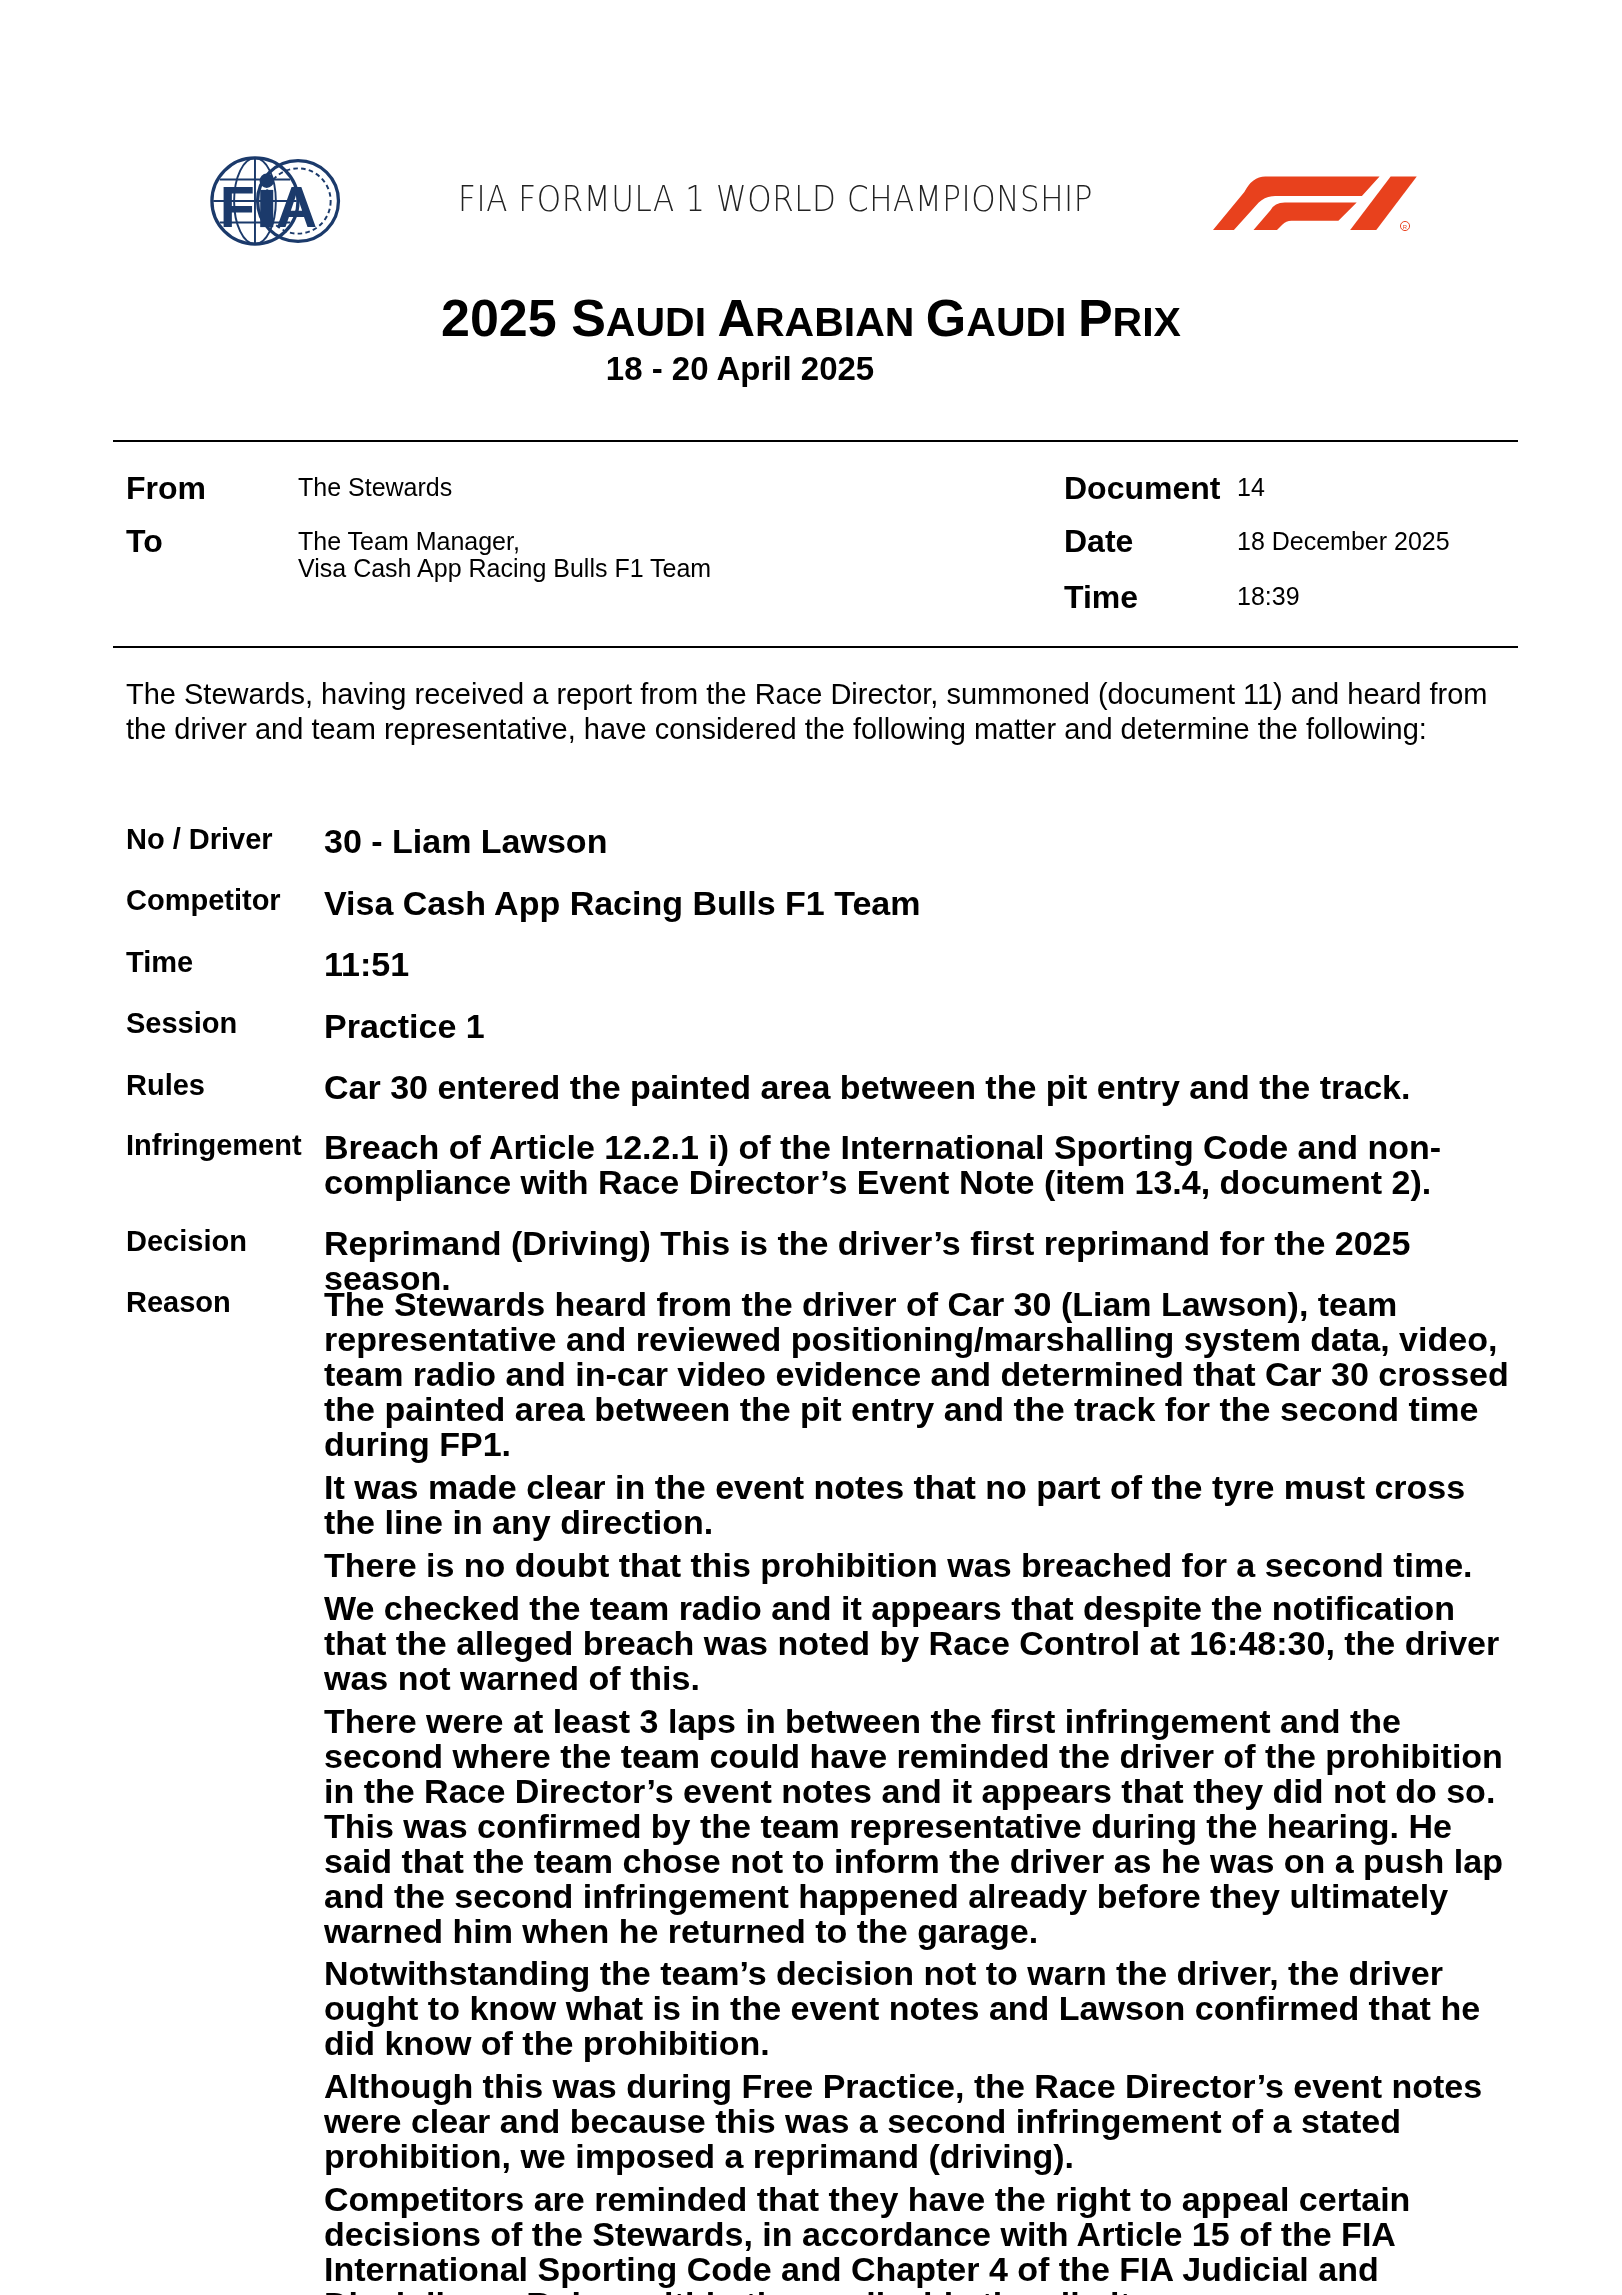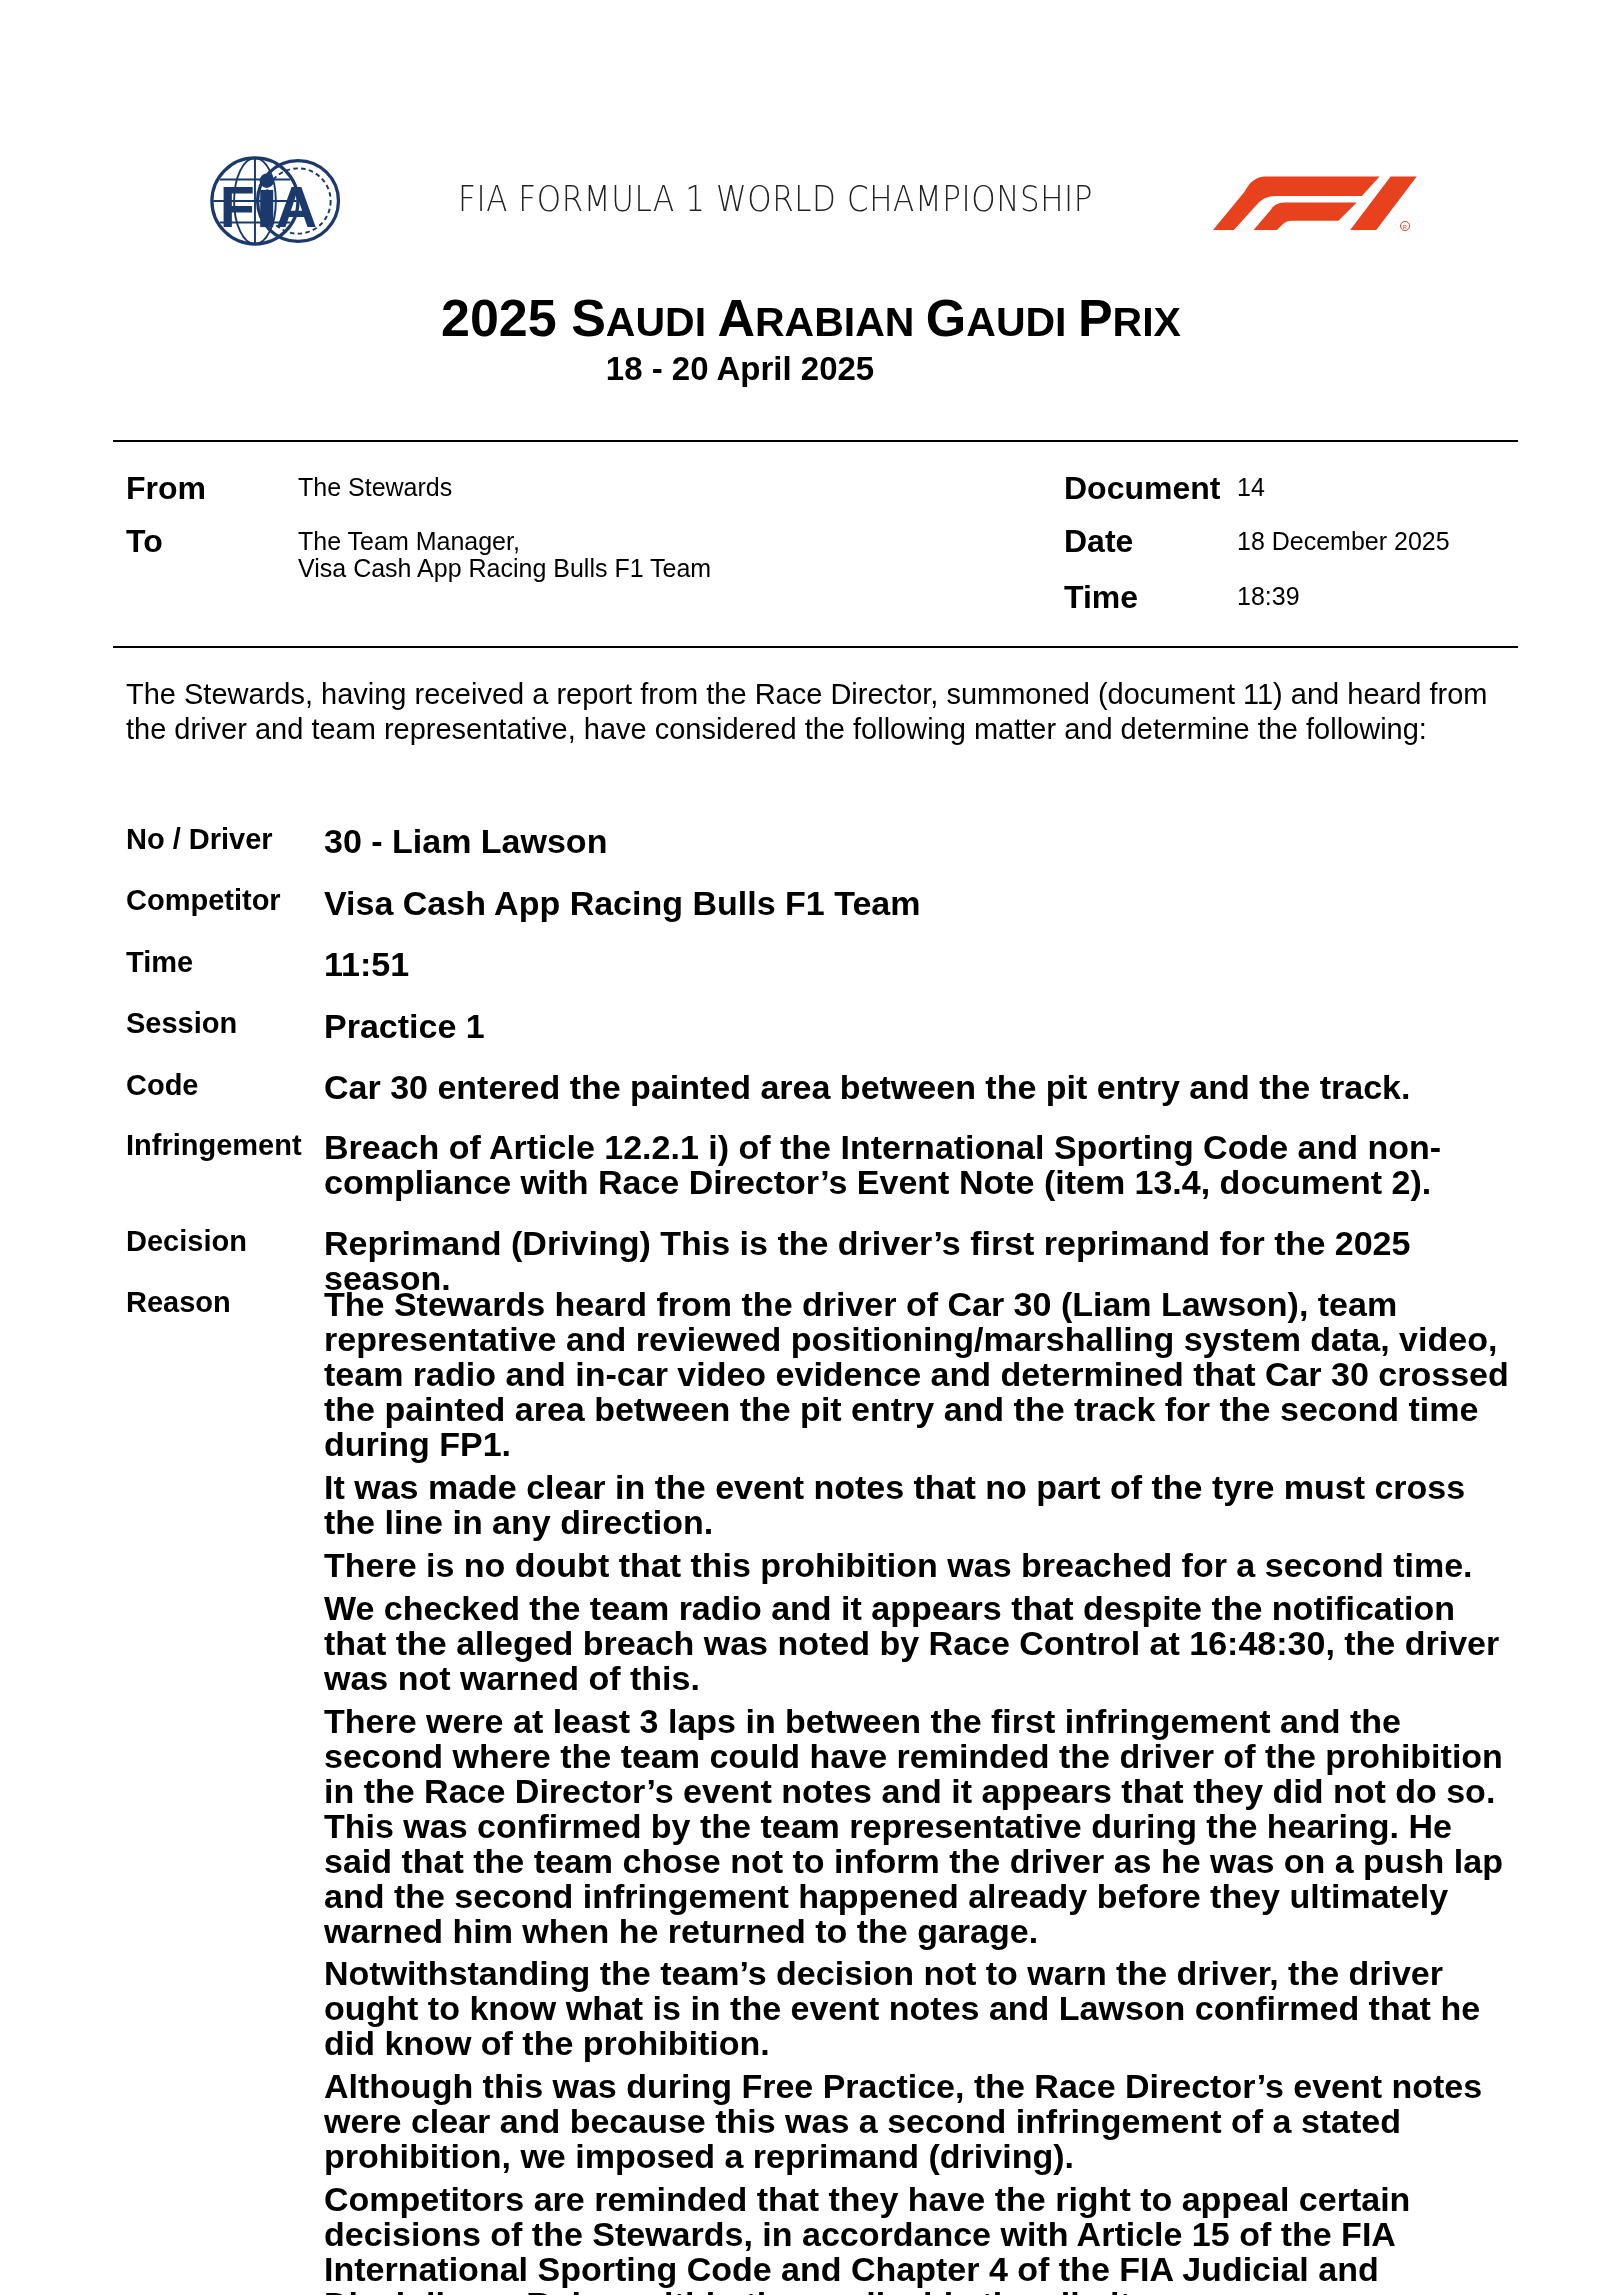--- a/index.html
+++ b/index.html
@@ -97,7 +97,7 @@
 <div class="abs f-label" style="top:1007px;">Session</div>
 <div class="abs f-value" style="top:1009px;">Practice 1</div>
 
-<div class="abs f-label" style="top:1069px;">Code</div>
+<div class="abs f-label" style="top:1069px;">Rules</div>
 <div class="abs f-value" style="top:1070px;">Car 30 entered the painted area between the pit entry and the track.</div>
 
 <div class="abs f-label" style="top:1129px;">Infringement</div>

